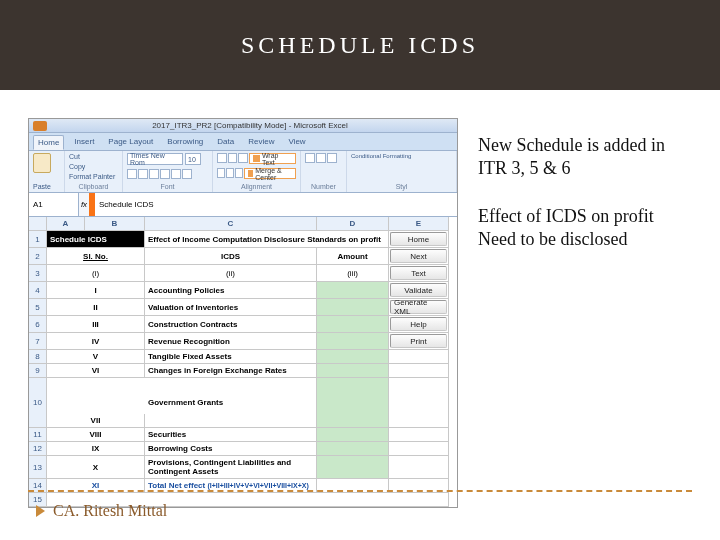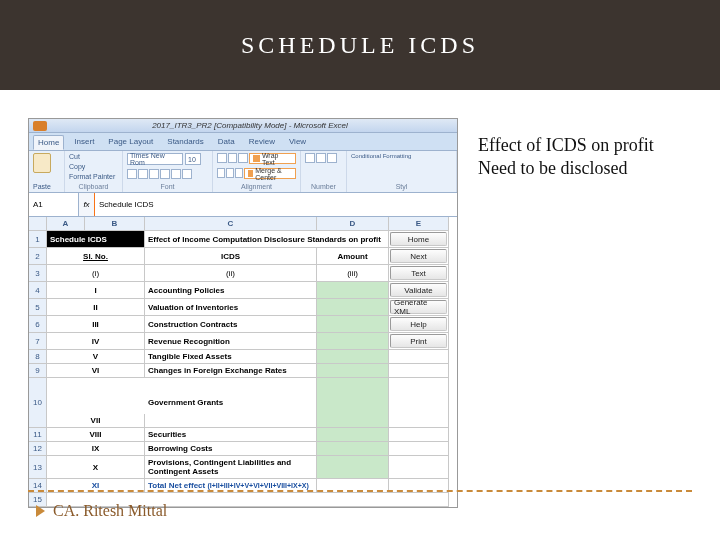--- a/index.html
+++ b/index.html
@@ -9,7 +9,7 @@
   .content { display: flex; padding: 28px 28px 0 28px; gap: 20px; }
   .left { flex: 0 0 430px; }
   .excel { border: 1px solid #999; font-family: Tahoma, Arial, sans-serif; font-size: 9px; background: #fff; }
-  .ex-win-title { background: linear-gradient(#dfe9f5,#c3d5ee); height: 14px; display: flex; align-items: center; justify-content: space-between; padding: 0 4px; border-bottom: 1px solid #9db2ce; font-size: 8px; color: #333; font-style: italic; }
+  .ex-win-title { background: linear-gradient(#dfe9f5,#c3d5ee); height: 14px; display: flex; align-items: center; justify-content: space-between; padding: 0 4px; border-bottom: 1px solid #9db2ce; font-size: 8px; color: #333; }
   .ex-win-title .left-ico { width: 14px; height: 10px; background: #d97f2a; border-radius: 2px; }
   .ex-ribbon-tabs { display: flex; gap: 6px; padding: 2px 4px 0; background: #cfe0f3; font-size: 8px; color: #3b5a86; border-bottom: 1px solid #9db2ce; }
   .ex-ribbon-tabs span { padding: 2px 4px; }

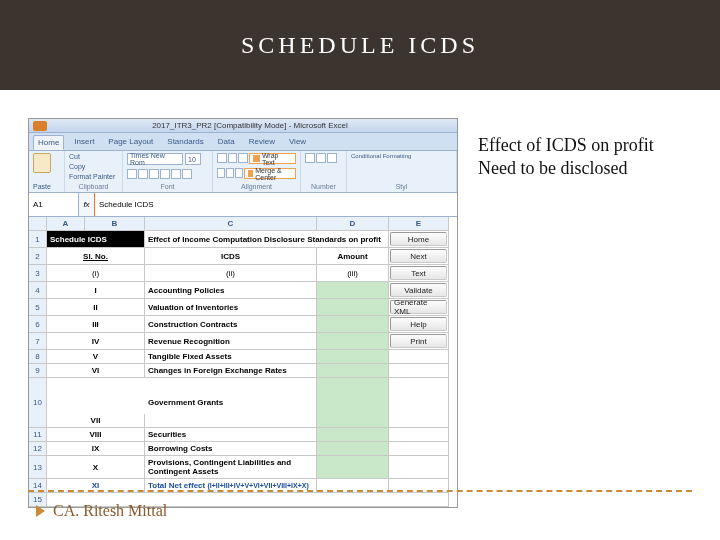--- a/index.html
+++ b/index.html
@@ -64,7 +64,7 @@
         <span class="active">Home</span>
         <span>Insert</span>
         <span>Page Layout</span>
-        <span>Standards</span>
+        <span>Borrowing</span>
         <span>Data</span>
         <span>Review</span>
         <span>View</span>

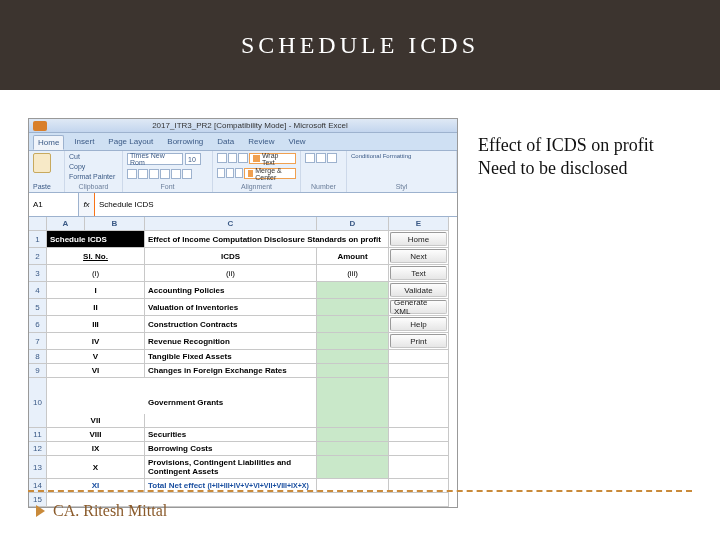--- a/index.html
+++ b/index.html
@@ -245,6 +245,7 @@
     </div>
   </div>
   <div class="right-panel">
+    <p>New Schedule is added in  ITR 3, 5 &amp; 6</p>
     <p>Effect of ICDS on profit Need to be disclosed</p>
   </div>
 </div>

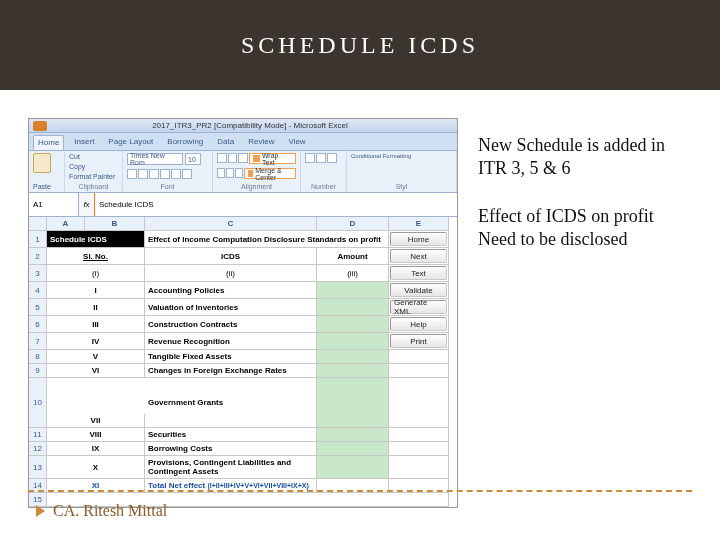--- a/index.html
+++ b/index.html
@@ -26,7 +26,7 @@
   .rb-merge .sq { width: 7px; height: 7px; background: #f0a050; }
   .ex-fx { display: flex; border-bottom: 1px solid #9db2ce; background: #f3f6fb; height: 24px; font-size: 8px; }
   .ex-fx .cellref { width: 50px; border-right: 1px solid #9db2ce; padding: 0 4px; display: flex; align-items: center; background: #fff; }
-  .ex-fx .fx { width: 16px; text-align: center; font-style: italic; border-right: 1px solid #f97316; display: flex; align-items: center; justify-content: center; }
+  .ex-fx .fx { width: 16px; text-align: center; font-style: italic; border-right: 6px solid #f97316; display: flex; align-items: center; justify-content: center; }
   .ex-fx .val { flex: 1; padding: 0 4px; display: flex; align-items: center; background: #fff; }
   .ex-grid { display: grid; grid-template-columns: 18px 38px 60px 172px 72px 60px; font-size: 8px; }
   .ex-grid div { border-right: 1px solid #c8c8c8; border-bottom: 1px solid #c8c8c8; padding: 2px 3px; min-height: 14px; display: flex; align-items: center; }

